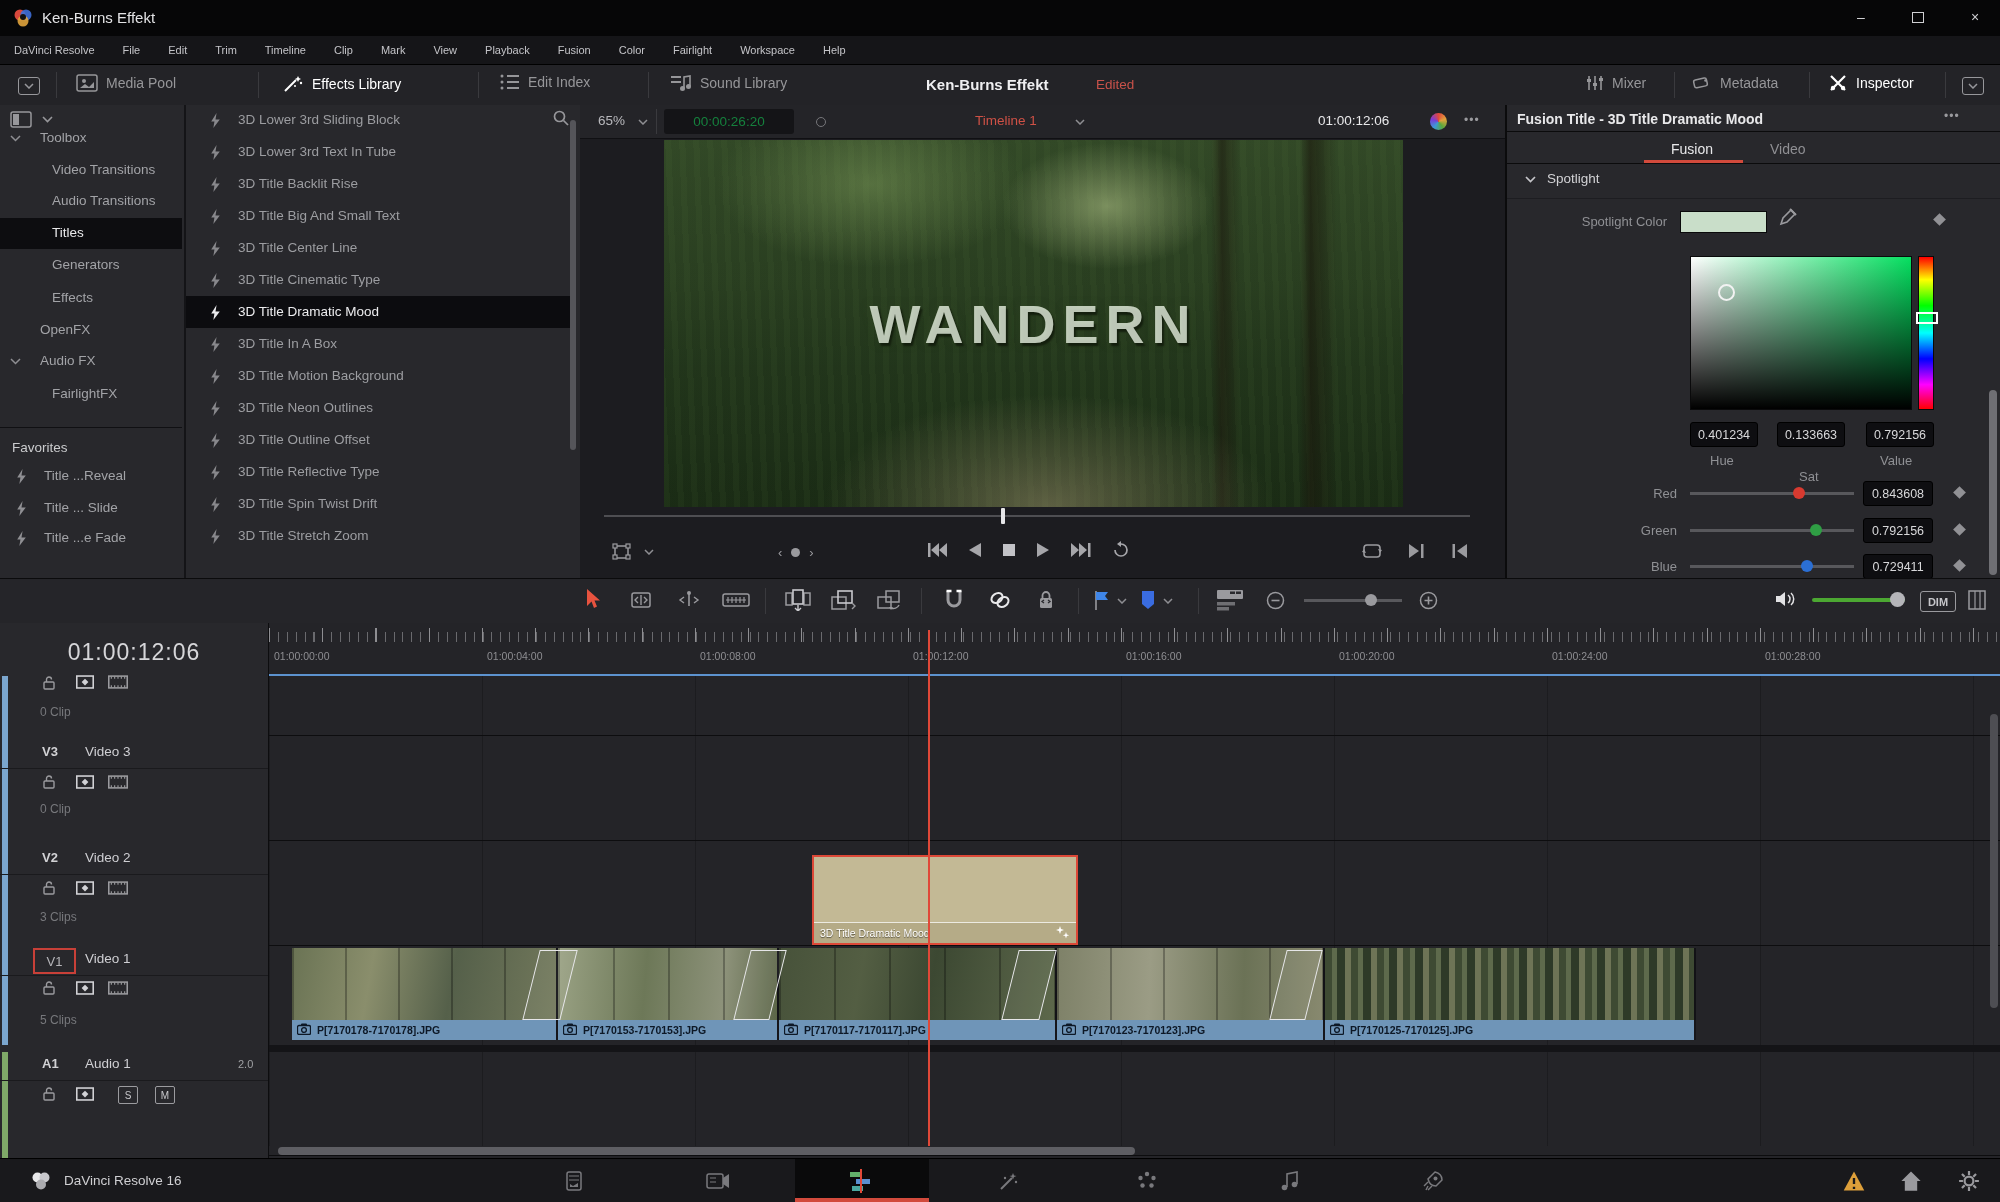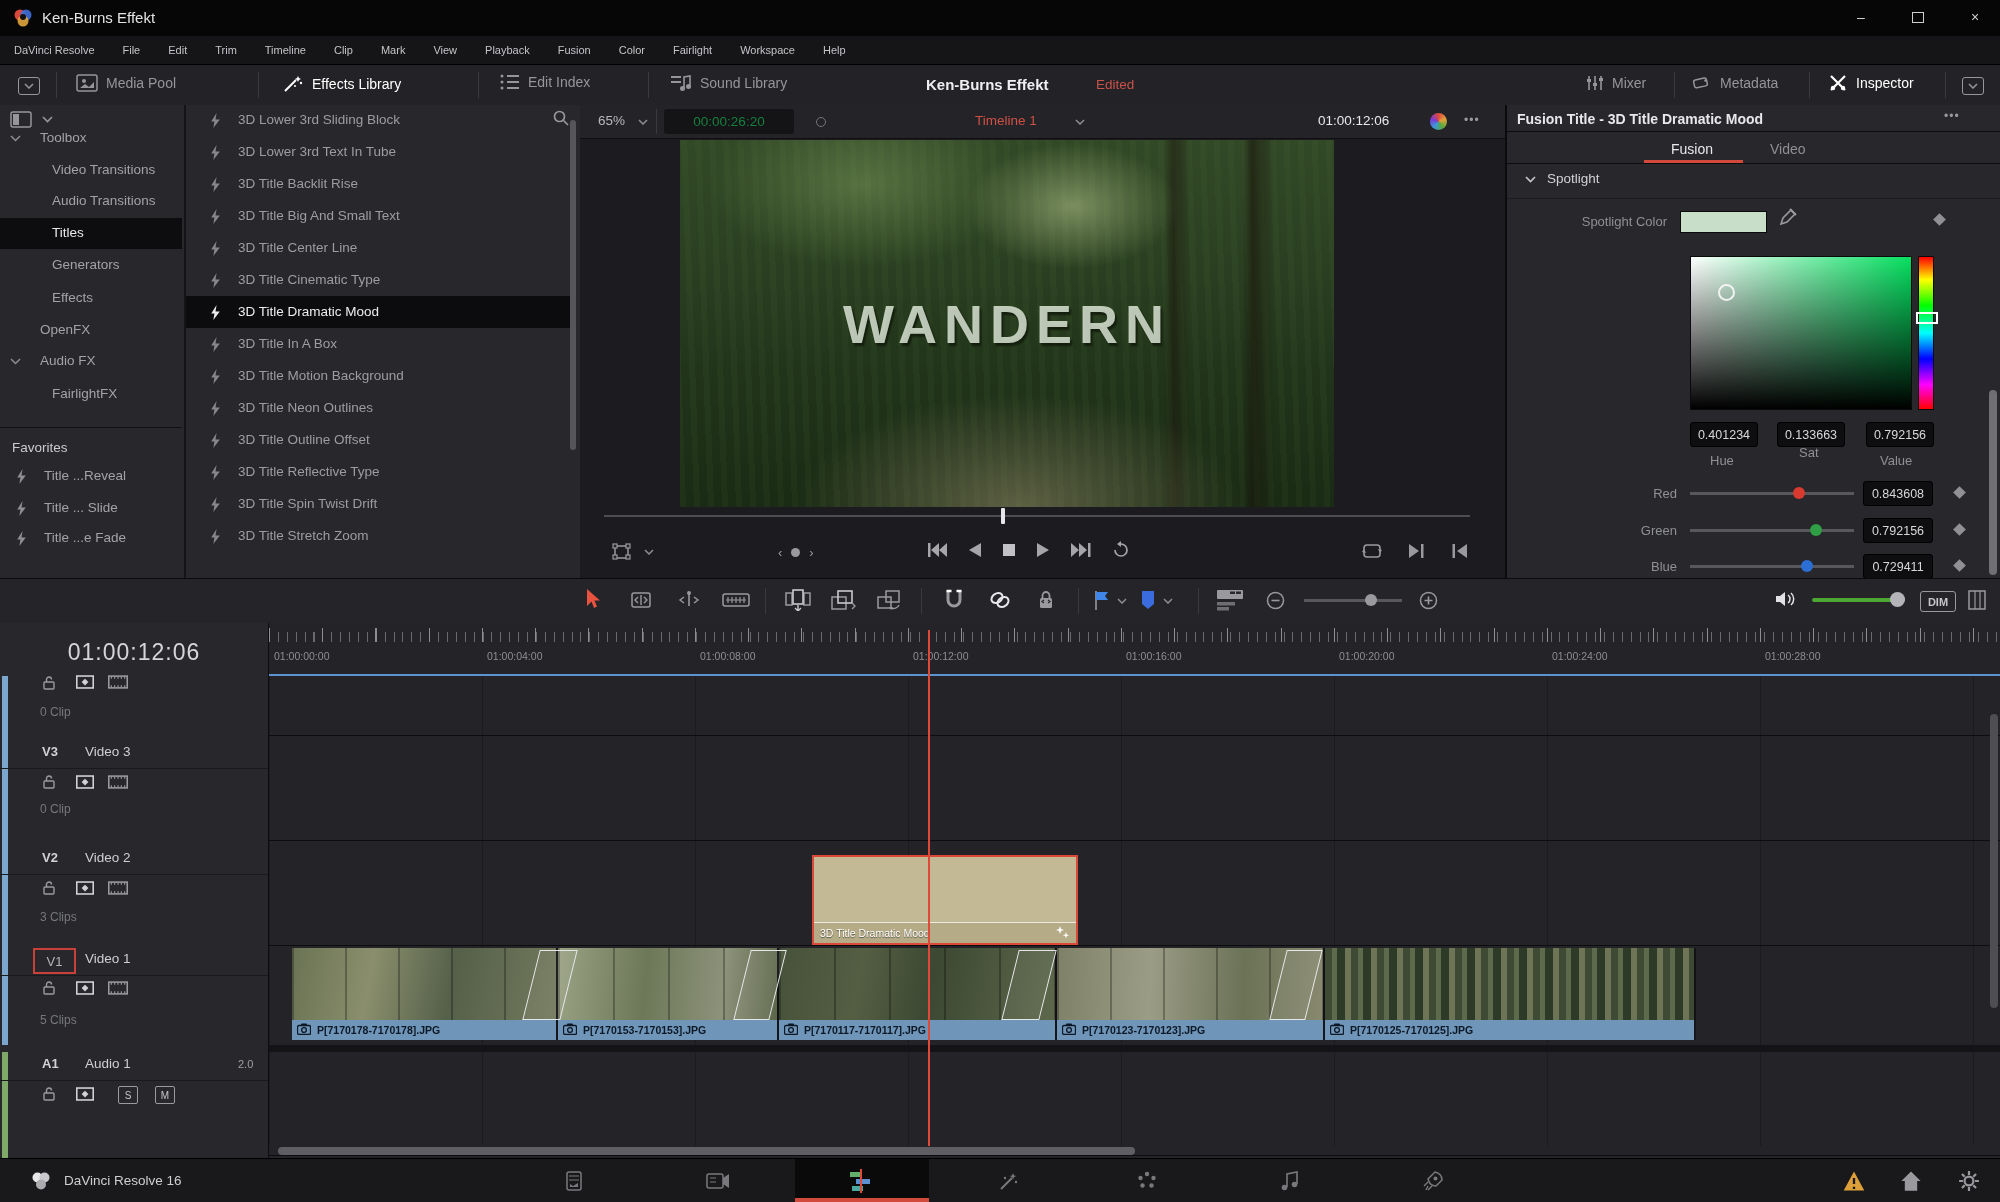--- a/index.html
+++ b/index.html
@@ -31,7 +31,7 @@
   
   #viewer{left:580px;top:105px;width:925px;height:473px;background:#1c1c20;}
   #vtopbar{left:580px;top:105px;width:925px;height:33px;background:#242428;border-bottom:1px solid #101013;}
-  #video{left:680px;top:140px;width:654px;height:367px;
+  #video{left:664px;top:140px;width:739px;height:367px;
     background:
       radial-gradient(ellipse 150px 90px at 60% 18%, rgba(196,214,150,.50), transparent 70%),
       radial-gradient(ellipse 220px 120px at 28% 12%, rgba(150,182,108,.38), transparent 70%),

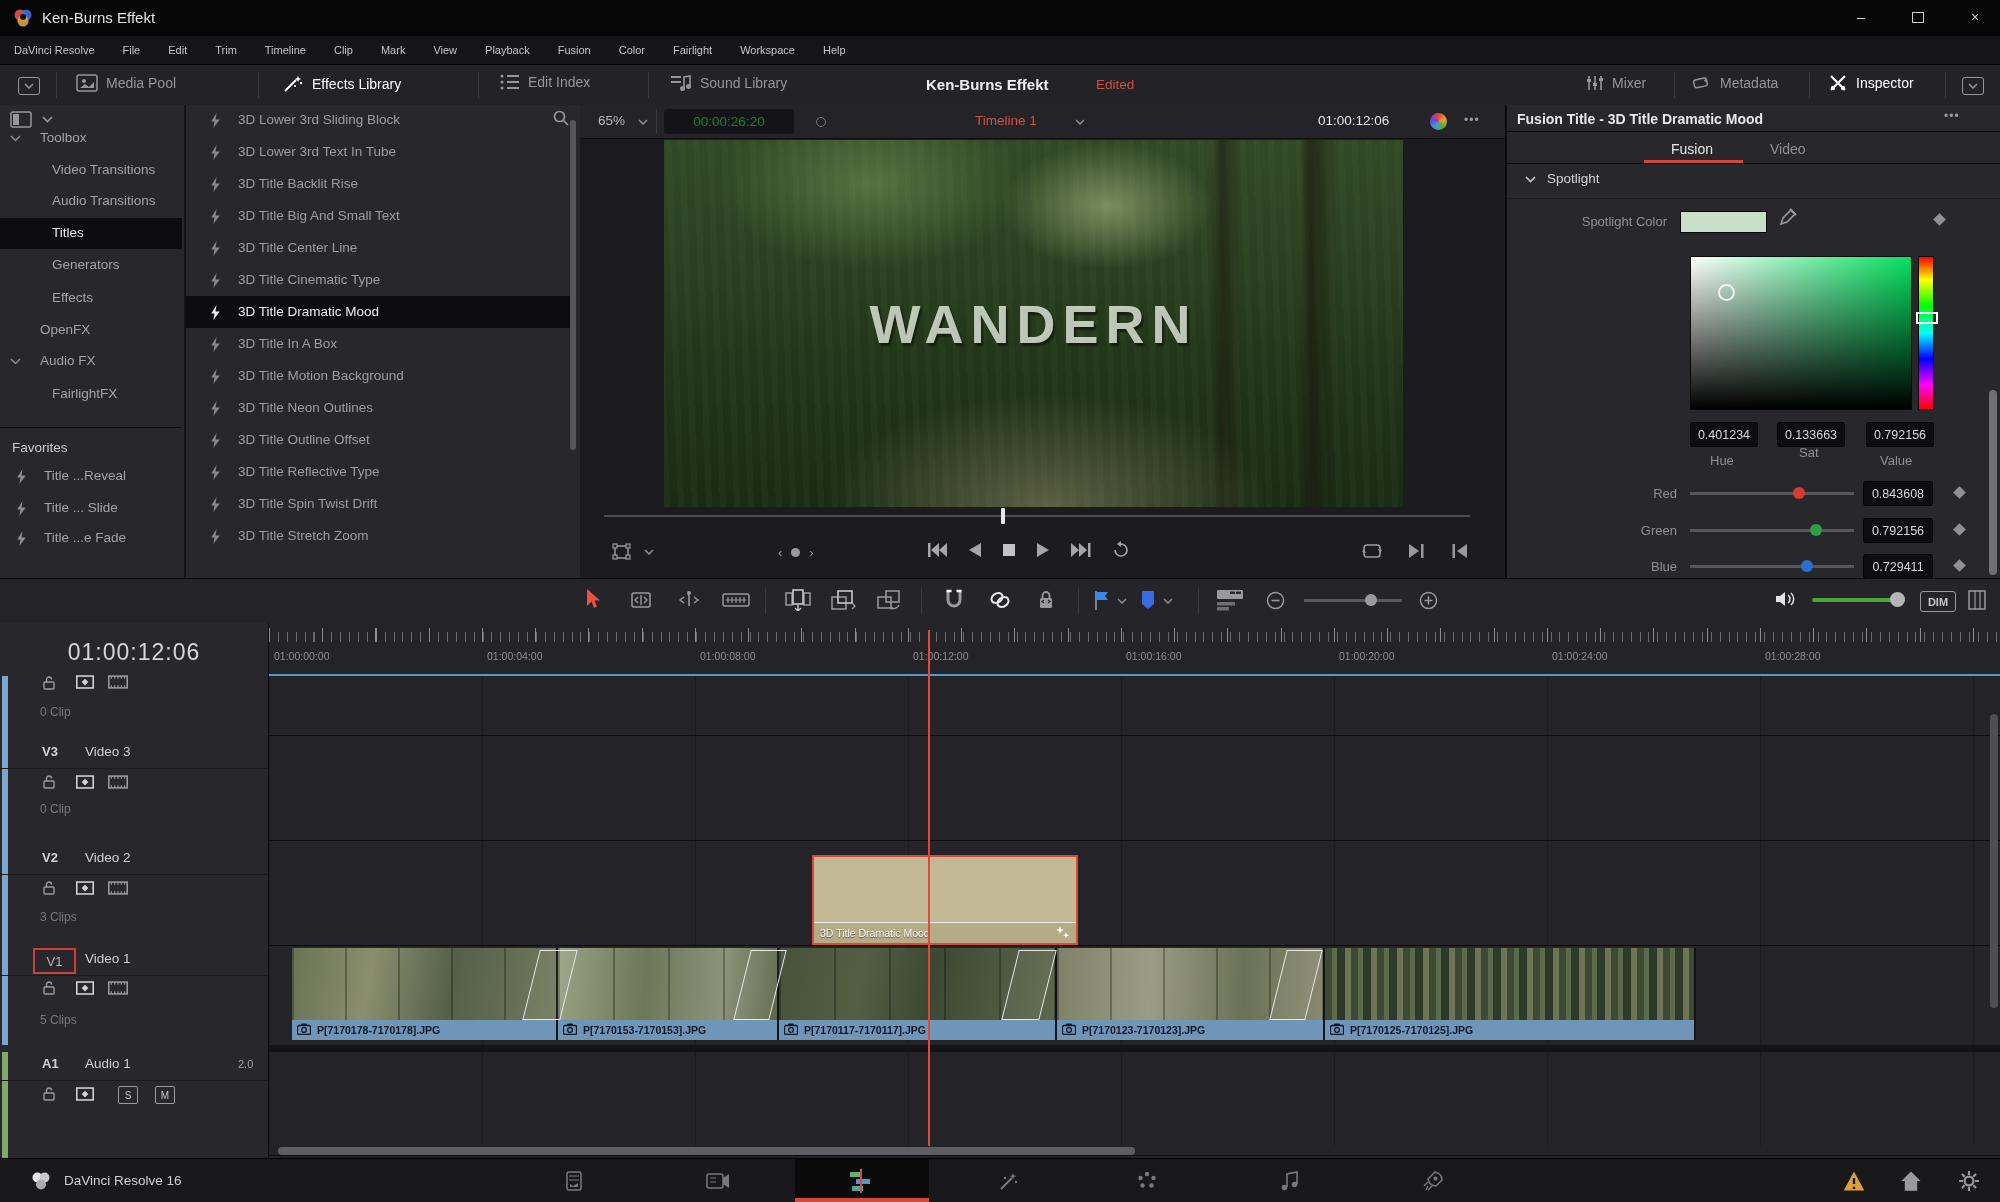--- a/index.html
+++ b/index.html
@@ -502,7 +502,7 @@
         <span>0.792156</span>
       </div>
     <span class="abs txt insp-label" style="left:203px;top:348px;">Hue</span>
-    <span class="abs txt insp-label" style="left:292px;top:340px;">Sat</span>
+    <span class="abs txt insp-label" style="left:292px;top:364px;">Sat</span>
     <span class="abs txt insp-label" style="left:373px;top:348px;">Value</span>
 
     <span class="abs txt insp-label" style="left:110px;top:381px;width:60px;text-align:right;display:inline-block;">Red</span>

